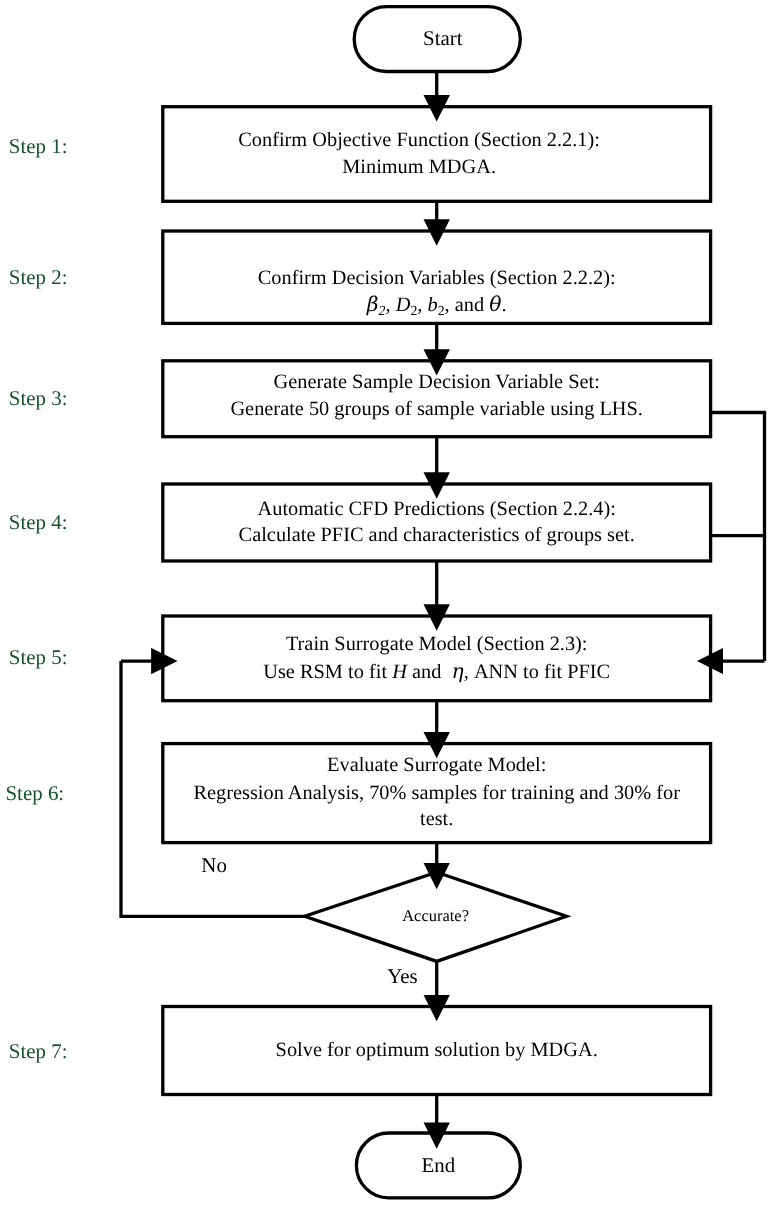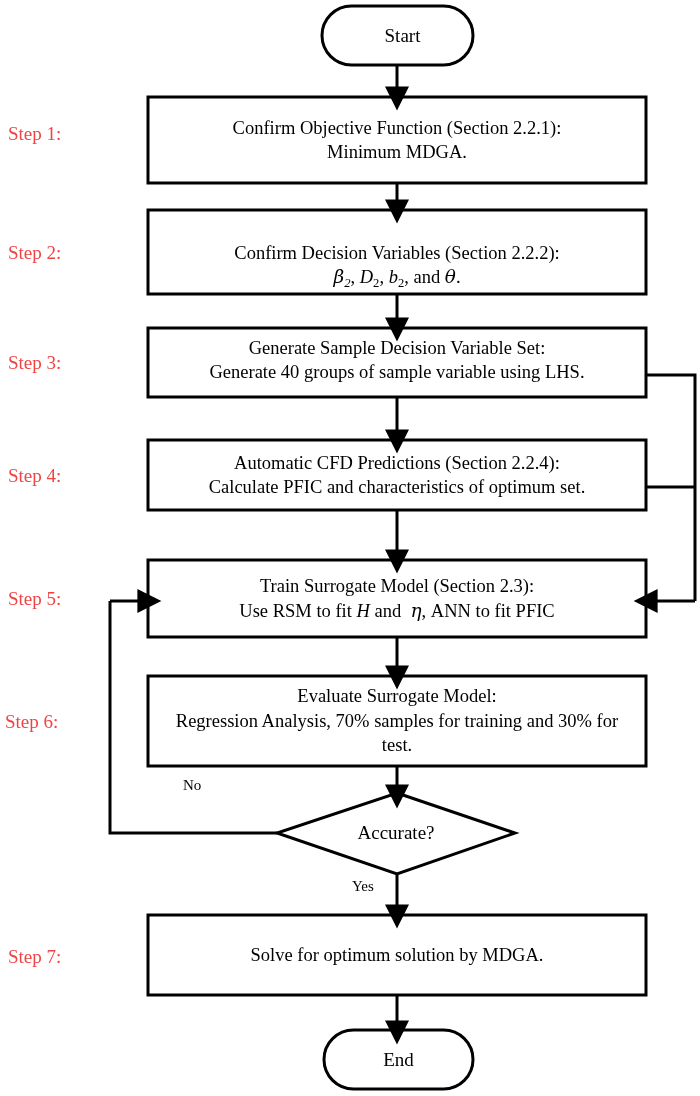--- a/index.html
+++ b/index.html
@@ -33,7 +33,7 @@
     font-size: 19px;
     line-height: 1;
     white-space: nowrap;
-    color: #ef4444;
+    color: #14532d;
   }
 
   

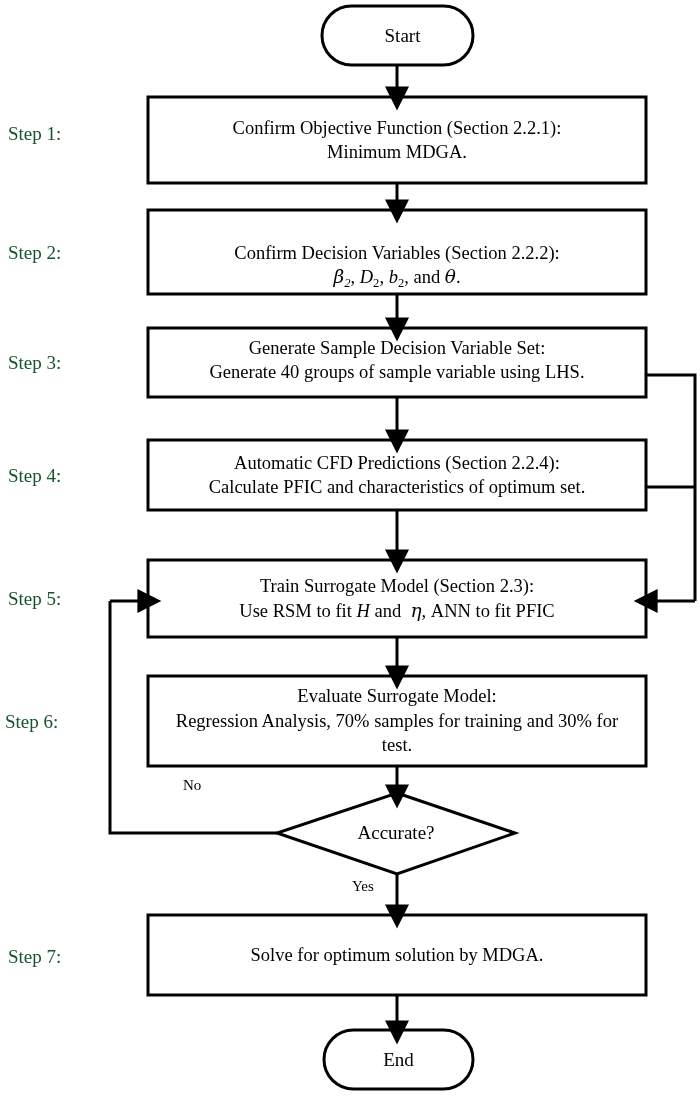--- a/index.html
+++ b/index.html
@@ -161,7 +161,7 @@
   <div class="term-text" style="left:322px; top:6px; width:161px; height:59px;">Start</div>
   <div class="term-text" style="left:324px; top:1030px; width:149px; height:59px;">End</div>
 
-  <div class="node-text" style="left:148px; top:97px; width:498px; height:86px;">
+  <div class="node-text" style="left:132px; top:97px; width:498px; height:86px;">
     <span class="ln">Confirm Objective Function (Section 2.2.1):</span>
     <span class="ln">Minimum MDGA.</span>
   </div>

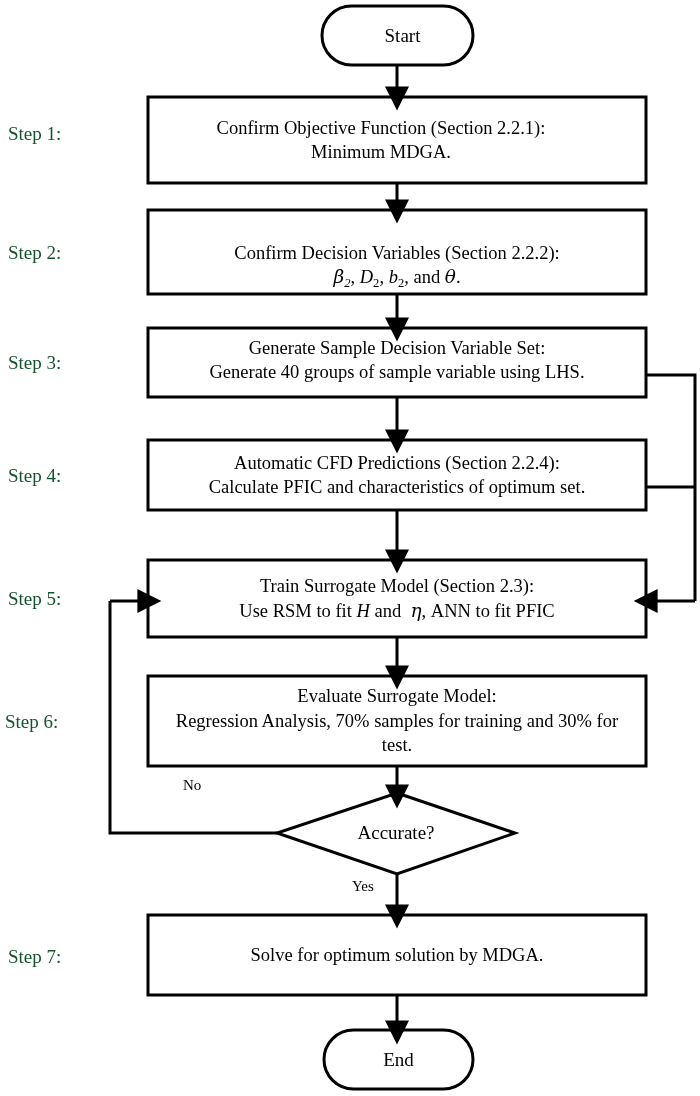--- a/index.html
+++ b/index.html
@@ -178,7 +178,7 @@
 
   <div class="node-text" style="left:148px; top:328px; width:498px; height:64px;">
     <span class="ln">Generate Sample Decision Variable Set:</span>
-    <span class="ln">Generate 40 groups of sample variable using LHS.</span>
+    <span class="ln">Generate 50 groups of sample variable using LHS.</span>
   </div>
 
   <div class="node-text" style="left:148px; top:440px; width:498px; height:70px;">

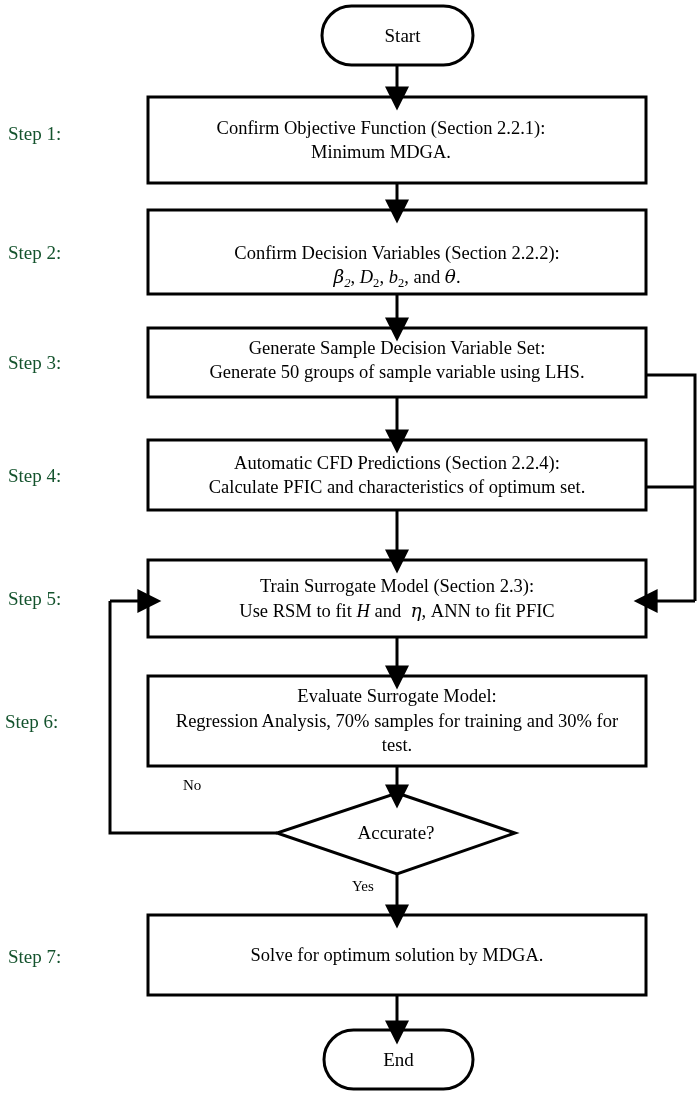--- a/index.html
+++ b/index.html
@@ -183,7 +183,7 @@
 
   <div class="node-text" style="left:148px; top:440px; width:498px; height:70px;">
     <span class="ln">Automatic CFD Predictions (Section 2.2.4):</span>
-    <span class="ln">Calculate PFIC and characteristics of optimum set.</span>
+    <span class="ln">Calculate PFIC and characteristics of groups set.</span>
   </div>
 
   <div class="node-text" style="left:148px; top:560px; width:498px; height:77px;">

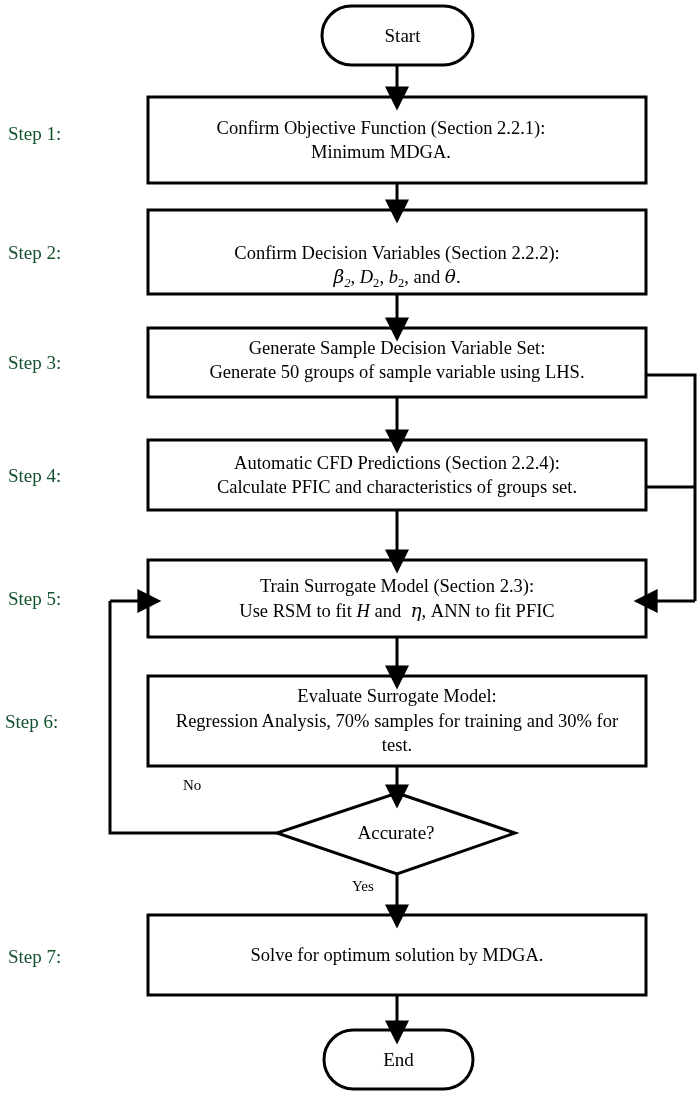--- a/index.html
+++ b/index.html
@@ -76,7 +76,7 @@
   
   .edge-label {
     position: absolute;
-    font-size: 15px;
+    font-size: 19px;
     line-height: 1;
     white-space: nowrap;
   }

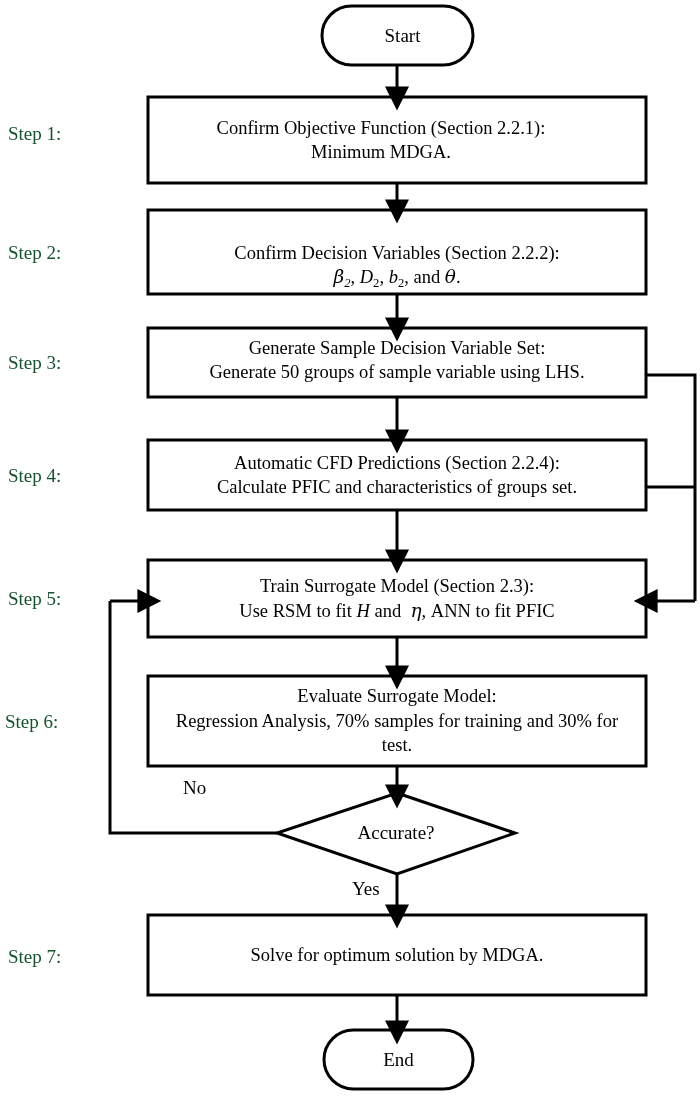--- a/index.html
+++ b/index.html
@@ -67,7 +67,7 @@
   .dec-text {
     position: absolute;
     text-align: right;
-    font-size: 19px;
+    font-size: 15px;
     display: flex;
     justify-content: center;
     align-items: center;

